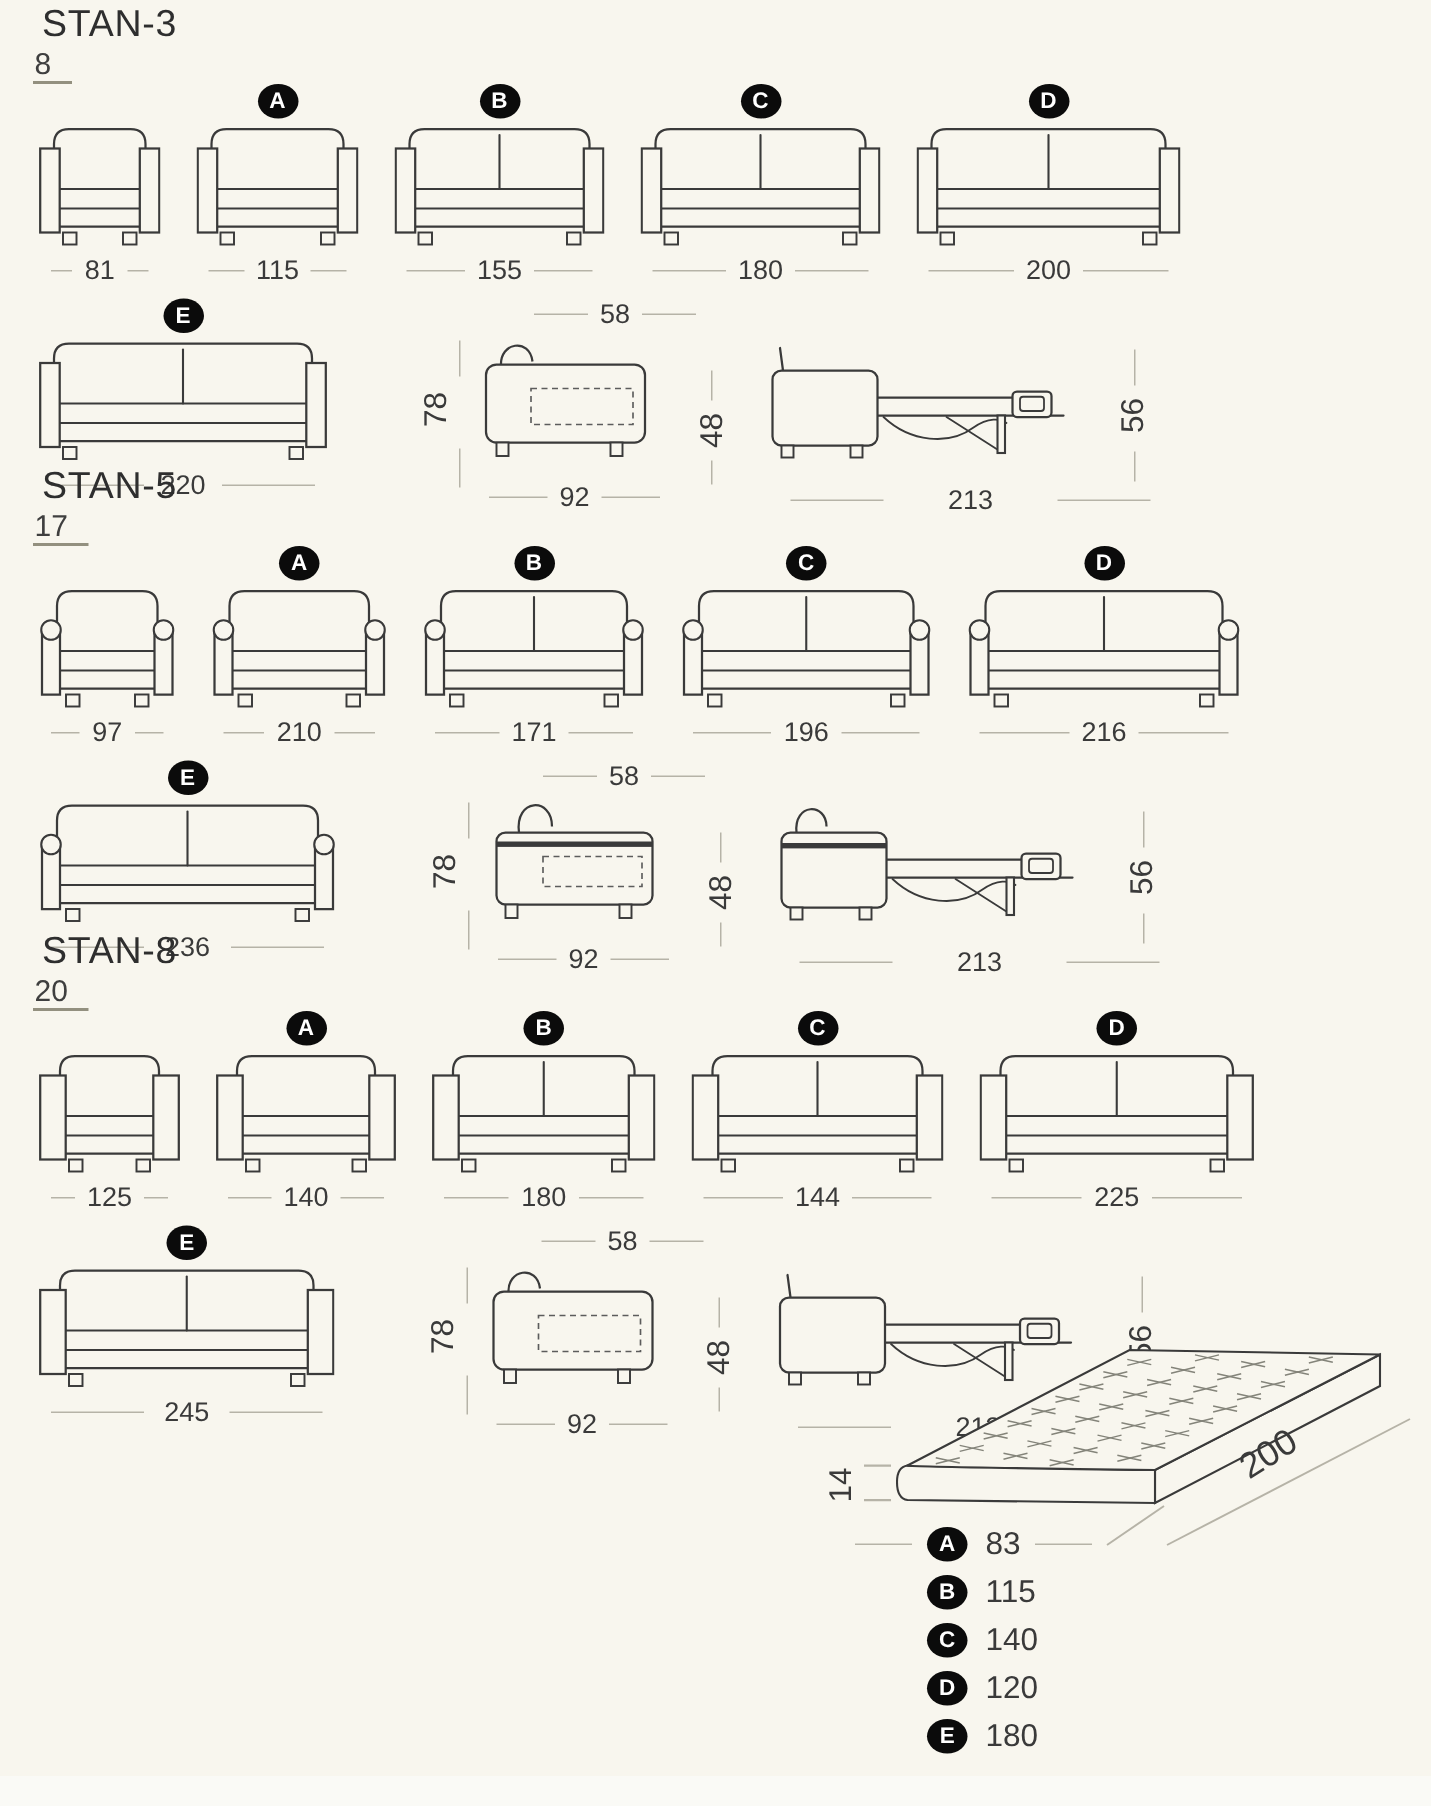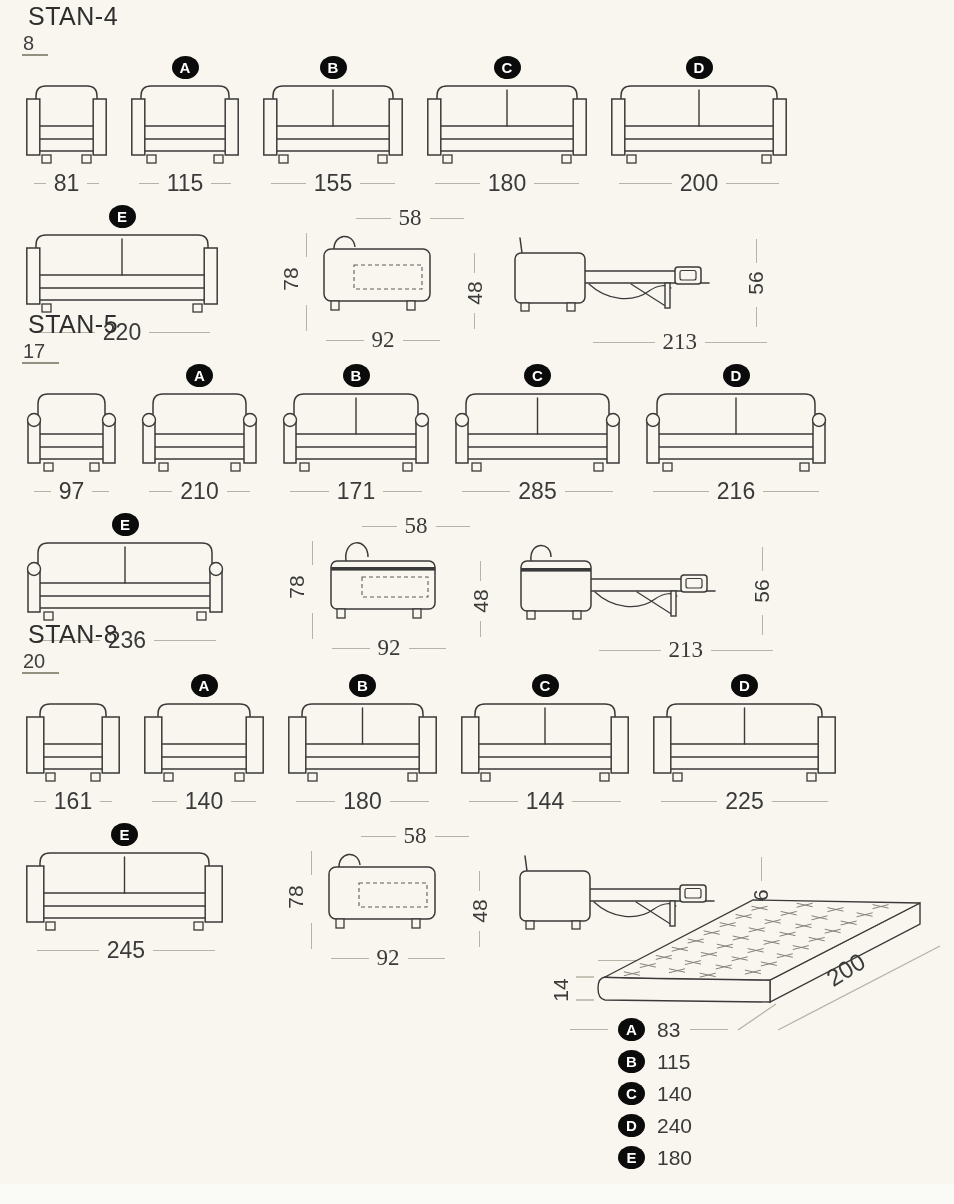--- a/index.html
+++ b/index.html
@@ -36,7 +36,7 @@
 <body>
 
 <div id="stage">
-    <div class="sec" style="top: 2px;"><h2 class="sec-title">STAN-4</h2><div class="pagenum">8</div><div class="row row1">
+    <div class="sec" style="top: 2px;"><h2 class="sec-title">STAN-3</h2><div class="pagenum">8</div><div class="row row1">
         <div class="item">
           <div class="badge"></div>
           <div class="sofa">

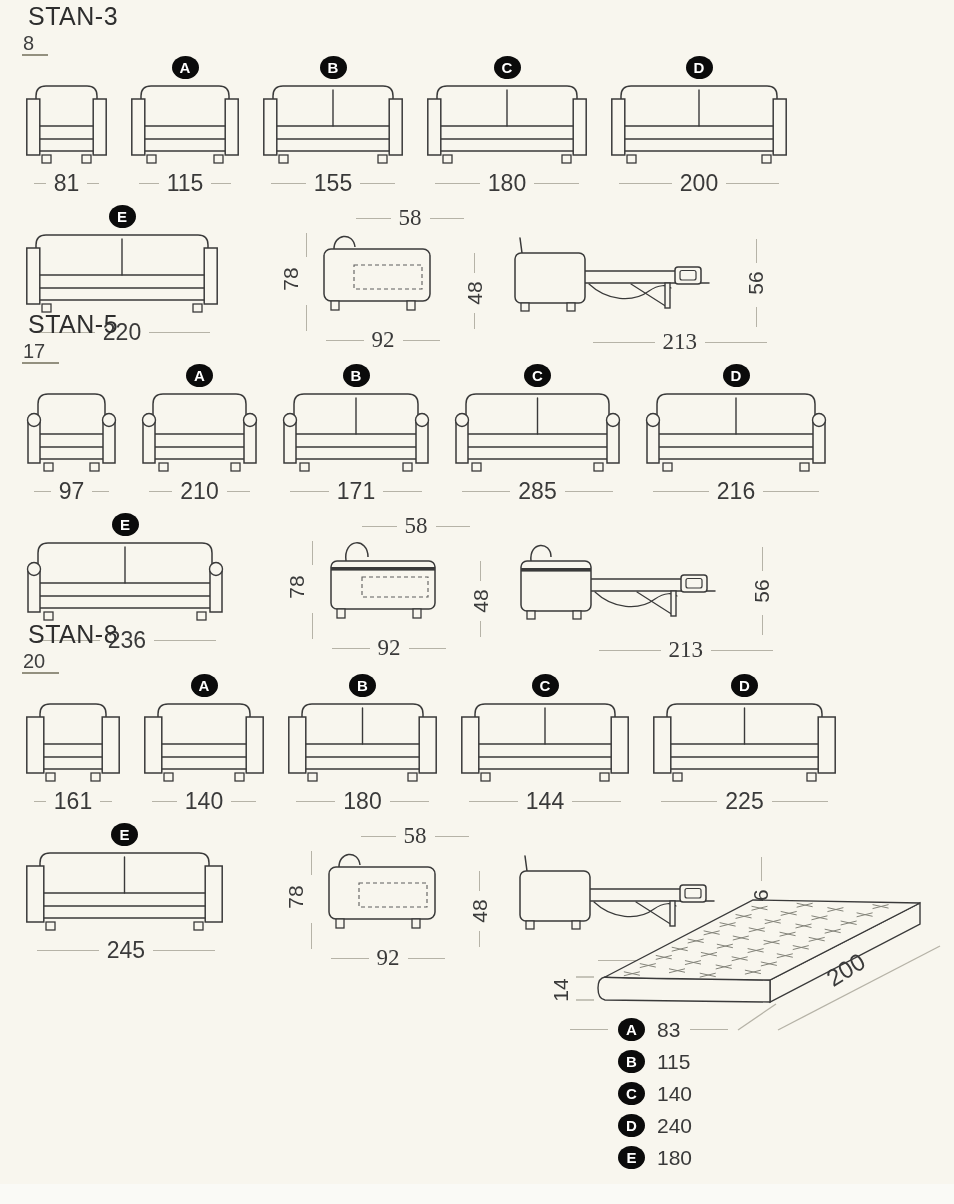--- a/index.html
+++ b/index.html
@@ -17,7 +17,7 @@
          font-size:15px;line-height:23px;text-align:center;margin-bottom:3px;}
   .badge:empty{visibility:hidden;}
   .sofa svg{display:block;}
-  .dimh{display:flex;align-items:center;justify-content:flex-end;font-size:23px;margin-top:2px;width:100%;}
+  .dimh{display:flex;align-items:center;justify-content:space-between;font-size:18px;margin-top:2px;width:100%;}
   .dimh .dash{flex:1;height:1px;background:#b6b3a7;margin:0 8px;max-width:62px;min-width:8px;}
   .num{white-space:nowrap;}
   .sideC{position:relative;width:235px;height:158px;margin-left:42px;flex:none;}

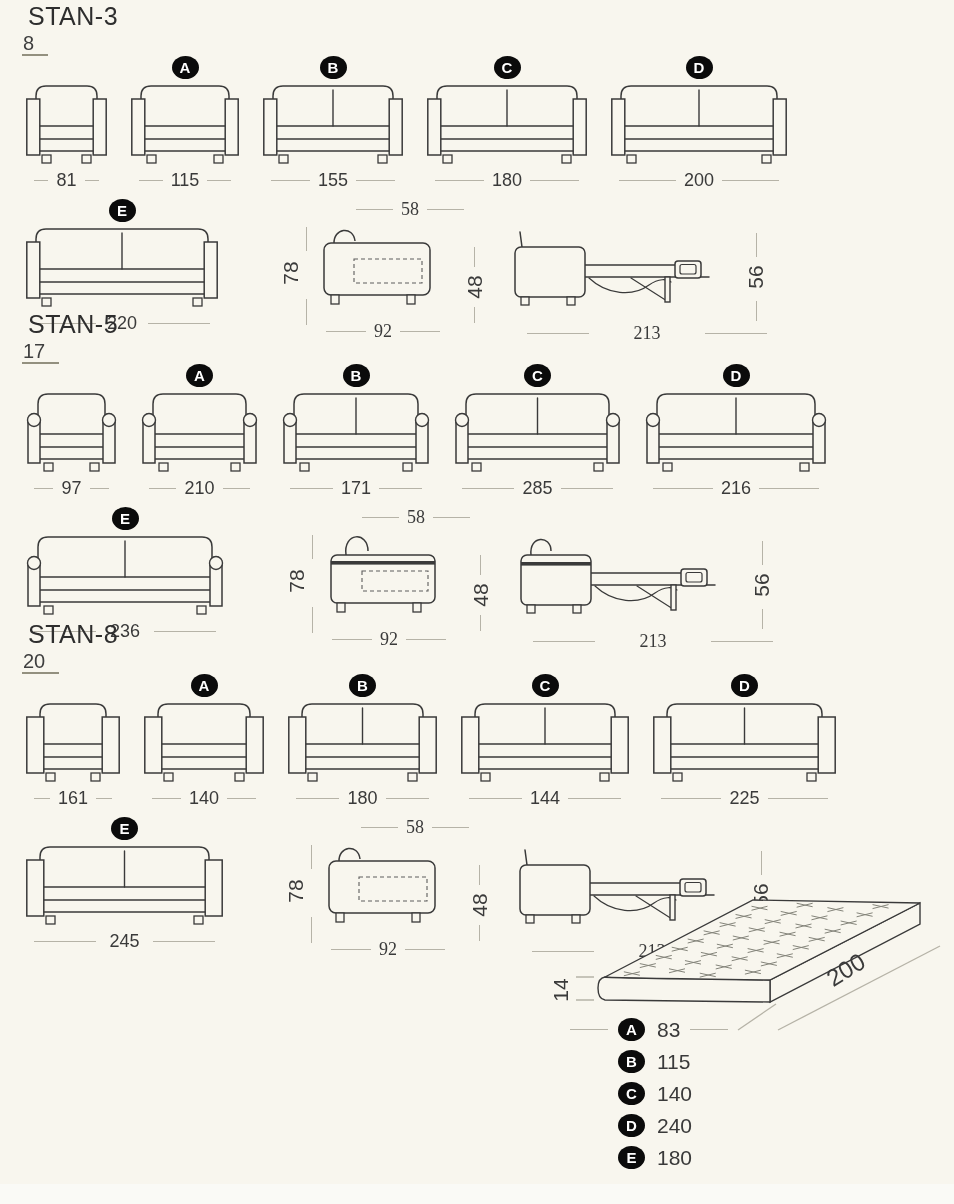--- a/index.html
+++ b/index.html
@@ -22,7 +22,7 @@
   .num{white-space:nowrap;}
   .sideC{position:relative;width:235px;height:158px;margin-left:42px;flex:none;}
   .sideO{position:relative;width:302px;height:158px;margin-left:10px;flex:none;}
-  .abs{position:absolute;font-family:Liberation Serif, serif;}
+  .abs{position:absolute;}
   .vnum{position:absolute;font-size:21px;transform:rotate(-90deg);transform-origin:center;width:34px;text-align:center;}
   .vtick{position:absolute;width:1px;background:#b6b3a7;}
   .m200{position:absolute;font-size:24px;transform:rotate(-32deg);color:#3a3a3a;}

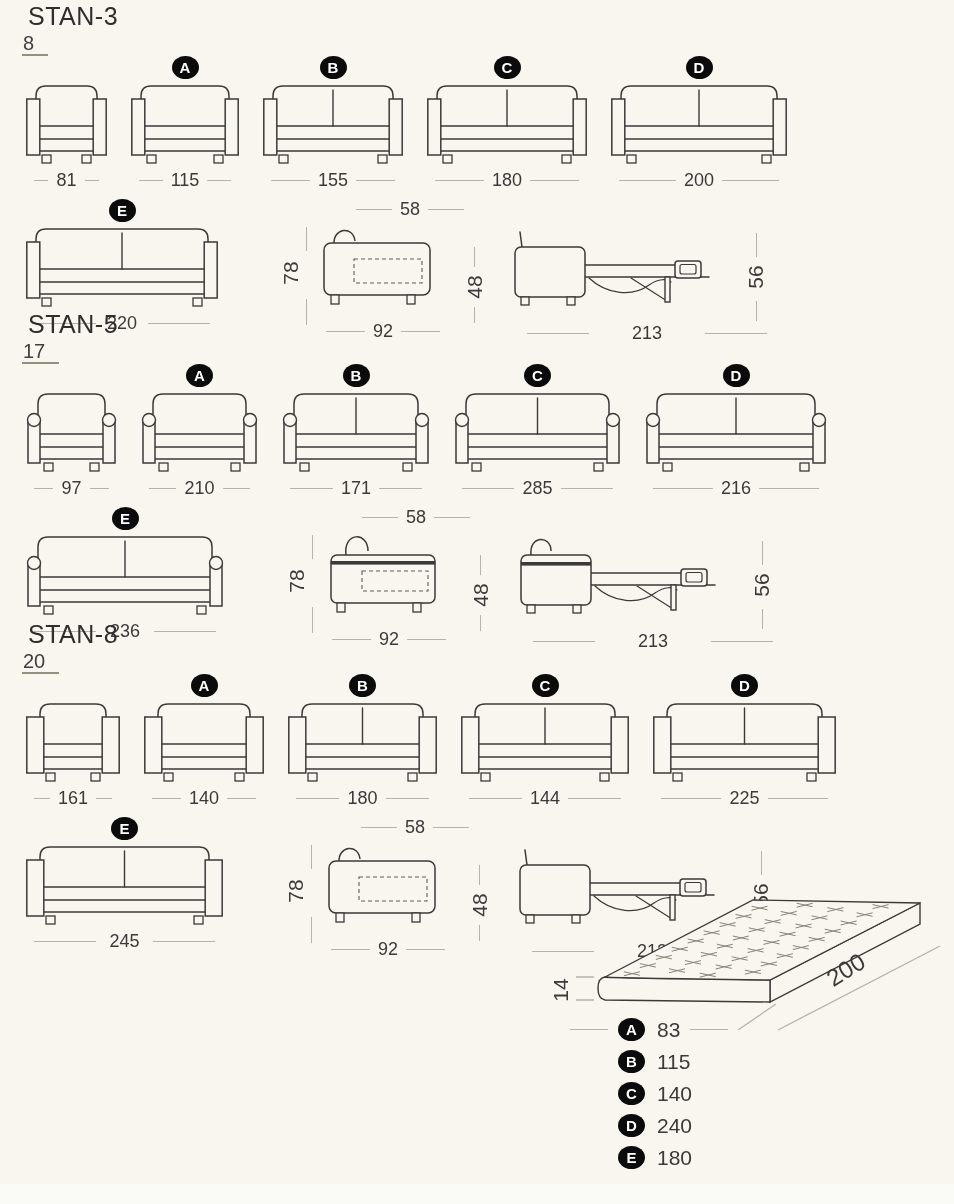--- a/index.html
+++ b/index.html
@@ -288,7 +288,7 @@
           </div>
           <div class="dimh">
             <span class="dash"></span>
-            <span class="num">285</span>
+            <span class="num">196</span>
             <span class="dash"></span>
           </div>
         </div>

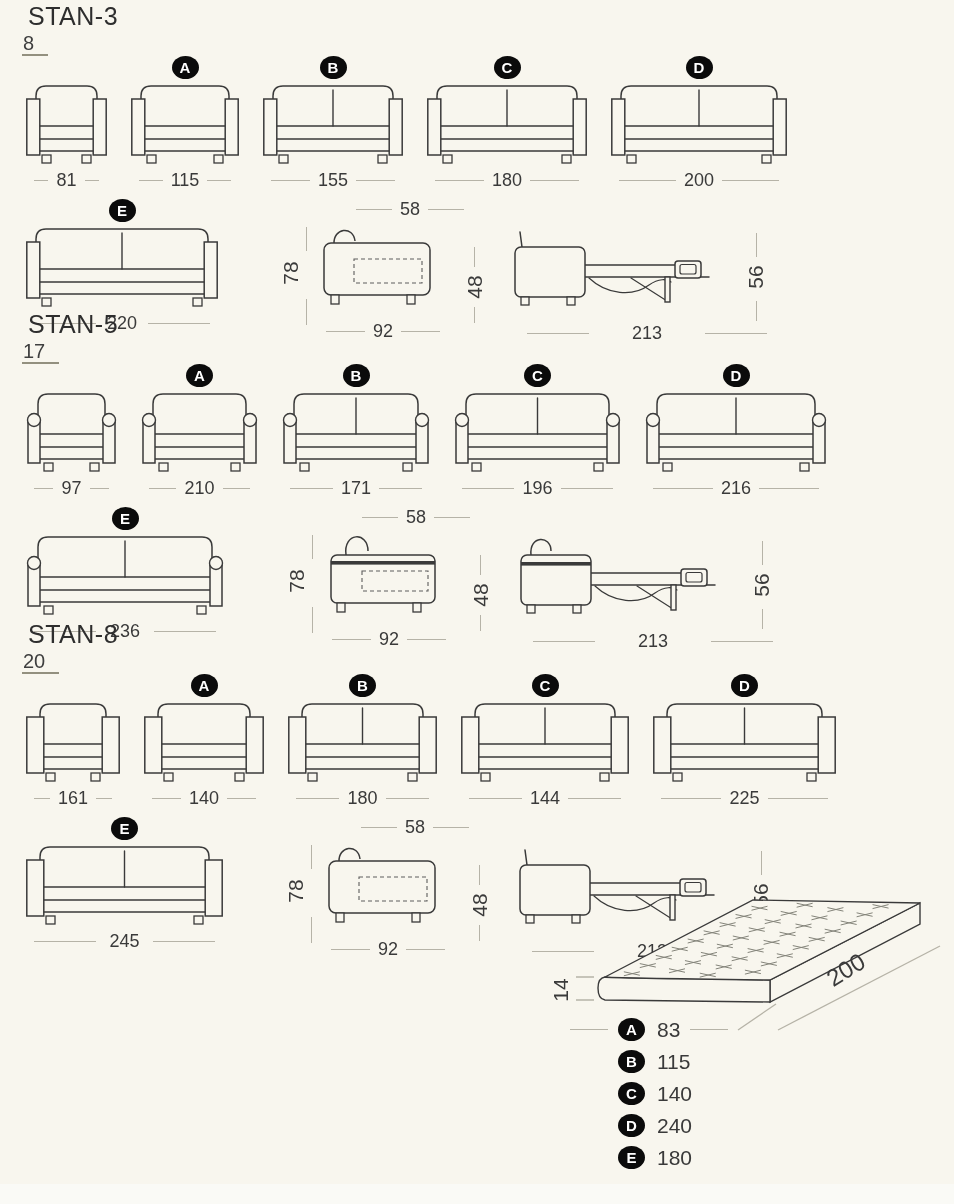--- a/index.html
+++ b/index.html
@@ -404,7 +404,7 @@
           </div>
           <div class="dimh">
             <span class="dash"></span>
-            <span class="num">161</span>
+            <span class="num">125</span>
             <span class="dash"></span>
           </div>
         </div>

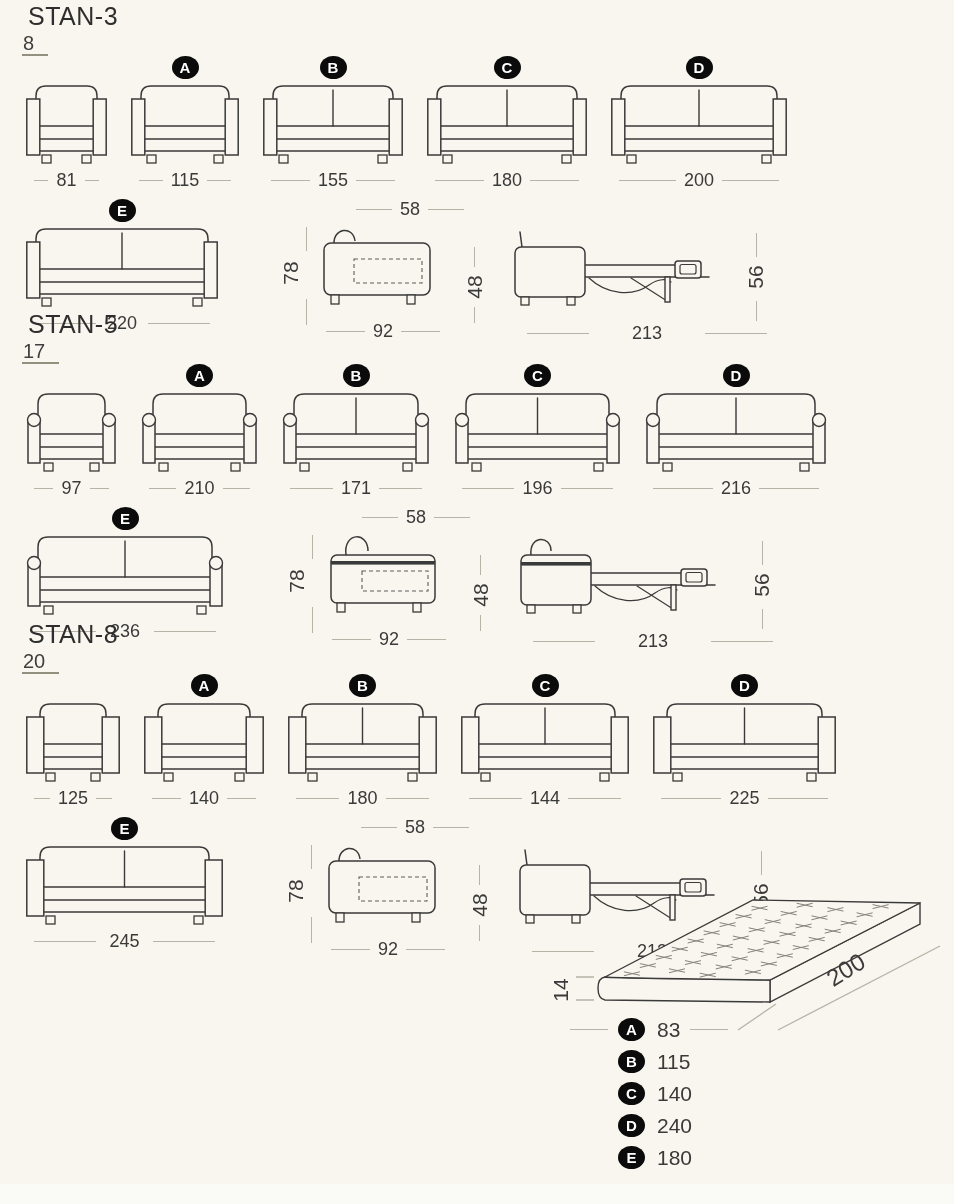--- a/index.html
+++ b/index.html
@@ -624,7 +624,7 @@
       <div class="mrow">
         <span style="width: 58px;"></span>
         <div class="badge">D</div>
-        <span class="num">240</span>
+        <span class="num">120</span>
       </div>
       <div class="mrow">
         <span style="width: 58px;"></span>

